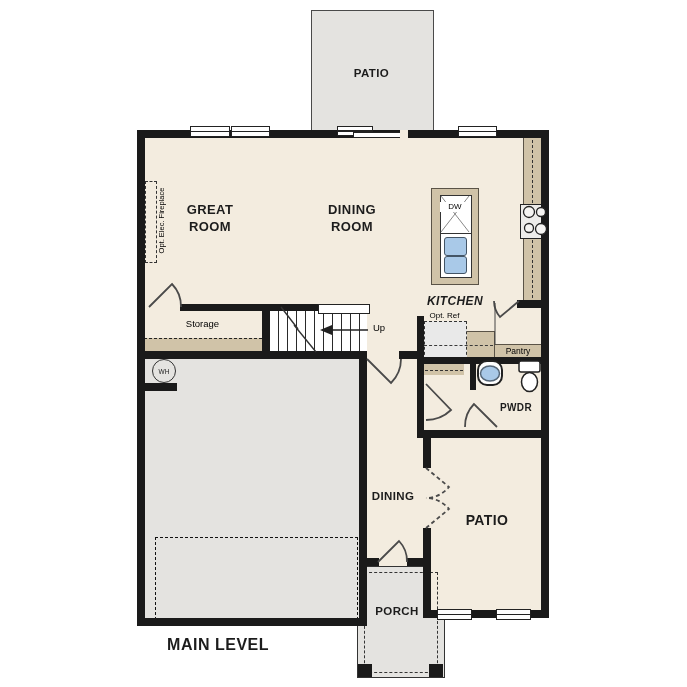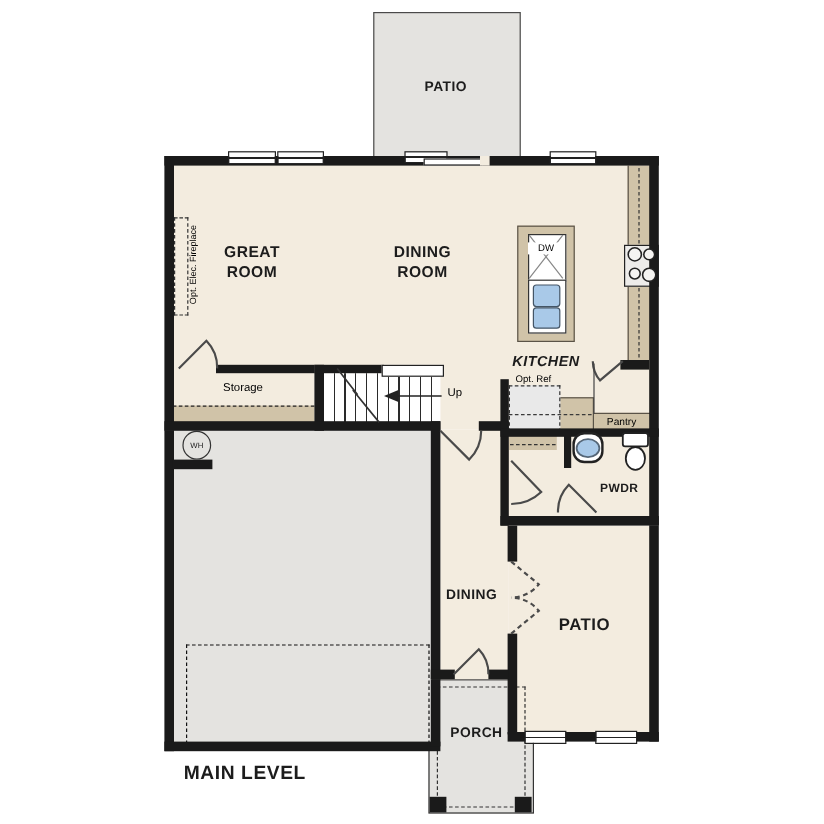--- a/index.html
+++ b/index.html
@@ -132,7 +132,7 @@
   <div class="lbl" style="left:494px;top:401px;width:44px;font-size:10px;">PWDR</div>
   <div class="lbl" style="left:452px;top:511px;width:70px;font-size:14px;">PATIO</div>
   <div class="lbl" style="left:367px;top:604px;width:60px;font-size:11.5px;">PORCH</div>
-  <div class="lbl" style="left:139px;top:635px;width:130px;font-size:16px;text-align:center;letter-spacing:.5px;">MAIN LEVEL</div>
+  <div class="lbl" style="left:139px;top:635px;width:130px;font-size:16px;text-align:right;letter-spacing:.5px;">MAIN LEVEL</div>
   <div class="lbl-sm" style="left:440px;top:202px;width:30px;font-size:8px;background:#fff;">DW</div>
   <div class="lbl-sm" style="left:429px;top:310px;width:31px;font-size:8px;line-height:1.5;">Opt. Ref</div>
   <div class="lbl-sm" style="left:108px;top:214px;width:110px;height:13px;font-size:7.5px;transform:rotate(-90deg);">Opt. Elec. Fireplace</div>

